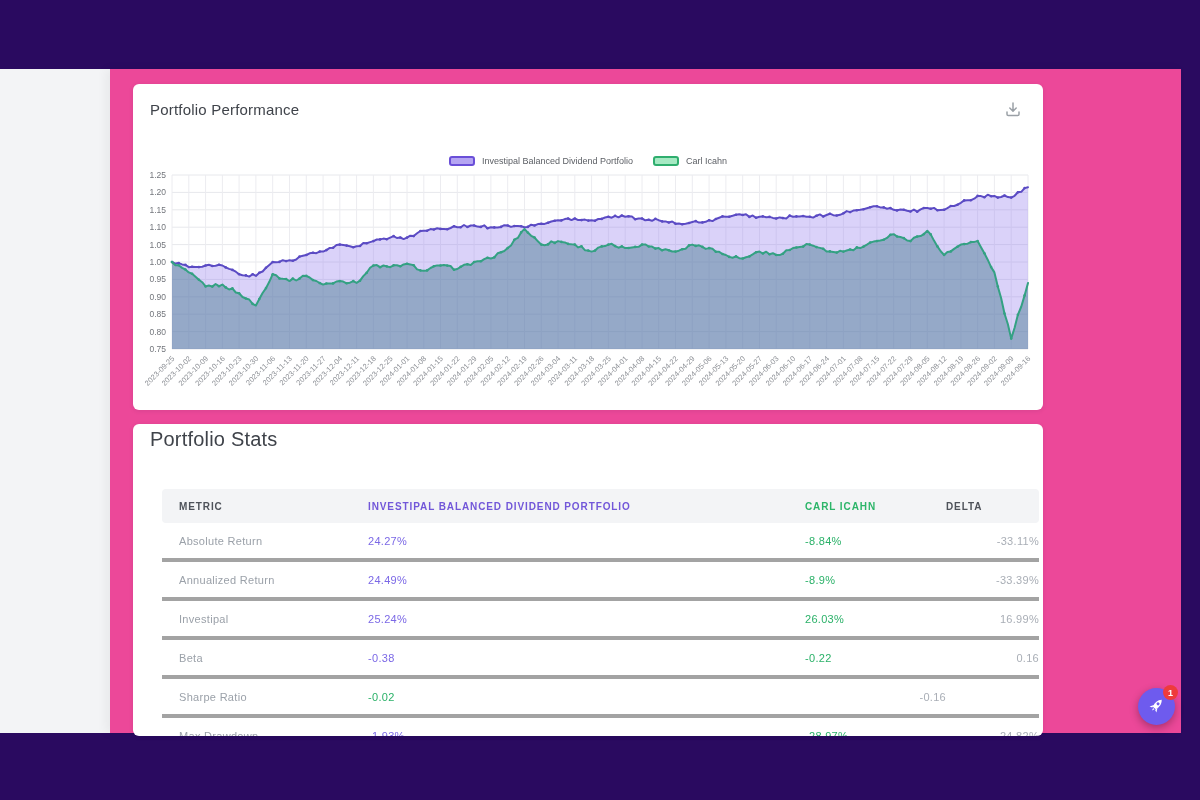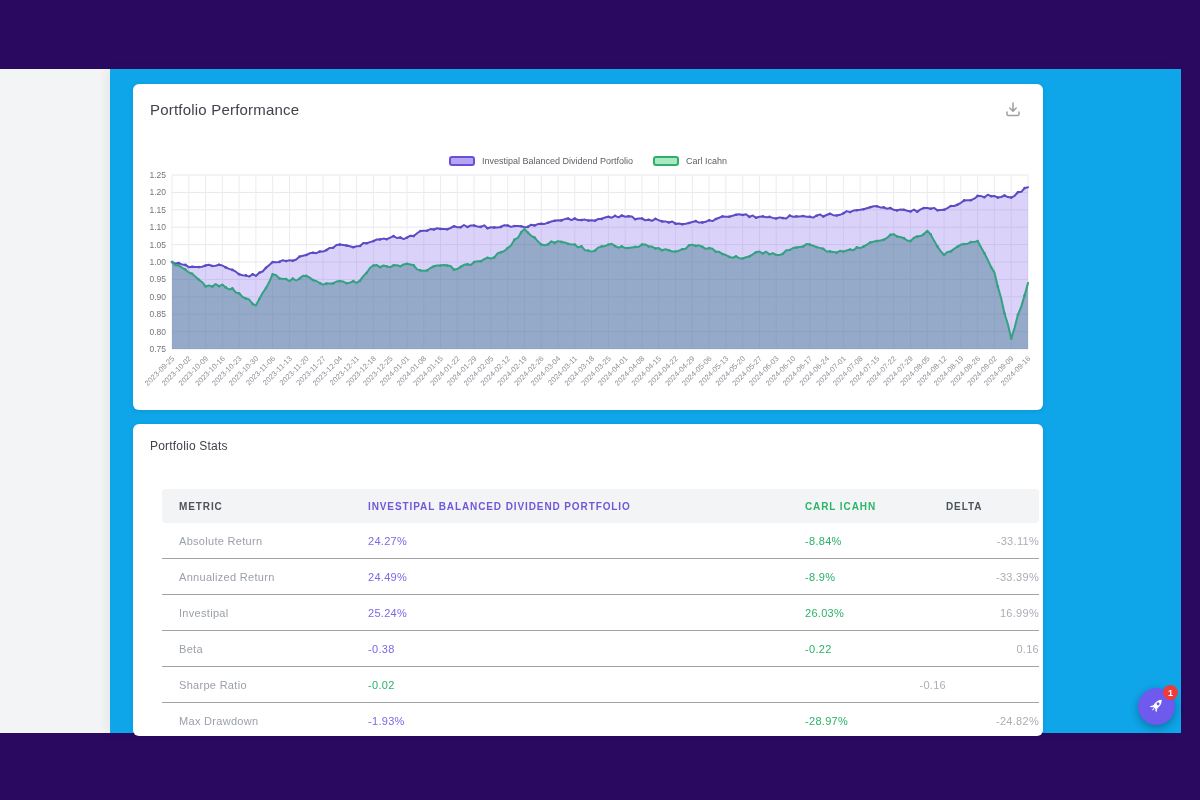--- a/index.html
+++ b/index.html
@@ -9,7 +9,7 @@
   .band-top{left:0;top:0;width:1200px;height:69px;}
   .band-bottom{left:0;top:733px;width:1200px;height:67px;}
   .band-right{top:0;left:1181px;width:19px;height:800px;}
-  .main-panel{position:absolute;left:110px;top:69px;width:1071px;height:664px;background:#0ea5e9;
+  .main-panel{position:absolute;left:110px;top:69px;width:1071px;height:664px;background:#ec4899;
               box-shadow:-4px 0 10px rgba(0,0,0,0.05);}
   .card{position:absolute;left:23px;width:910px;background:#ffffff;border-radius:6px;
         box-shadow:0 1px 5px rgba(25,25,60,0.09);overflow:hidden;}

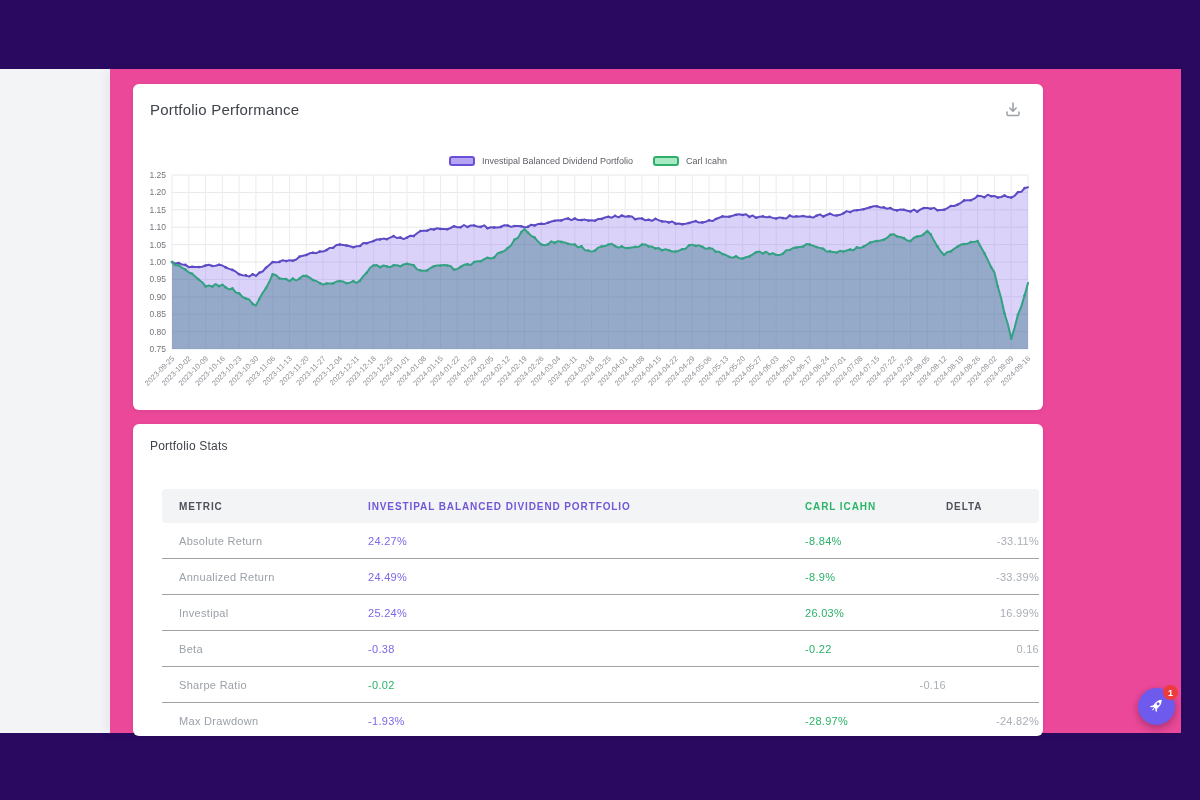--- a/index.html
+++ b/index.html
@@ -24,7 +24,7 @@
   .legend-swatch{width:26px;height:10px;border-radius:3px;border:2px solid transparent;box-sizing:border-box;}
   .legend-label{font-size:9px;color:#5d6066;}
   .chart-svg{position:absolute;top:88px;left:0;}
-  .card-title2{position:absolute;left:17px;top:15px;font-size:12px;color:#3f434a;letter-spacing:0.2px;}
+  .card-title2{position:absolute;left:17px;top:4px;font-size:20px;color:#3f434a;letter-spacing:0.2px;}
   .stats-table{position:absolute;left:29px;top:65px;width:877px;}
   .t-head{display:grid;grid-template-columns:206px 437px 141px 1fr;align-items:center;height:34px;
           background:#f3f4f6;border-radius:4px;font-size:10px;font-weight:bold;letter-spacing:0.9px;}

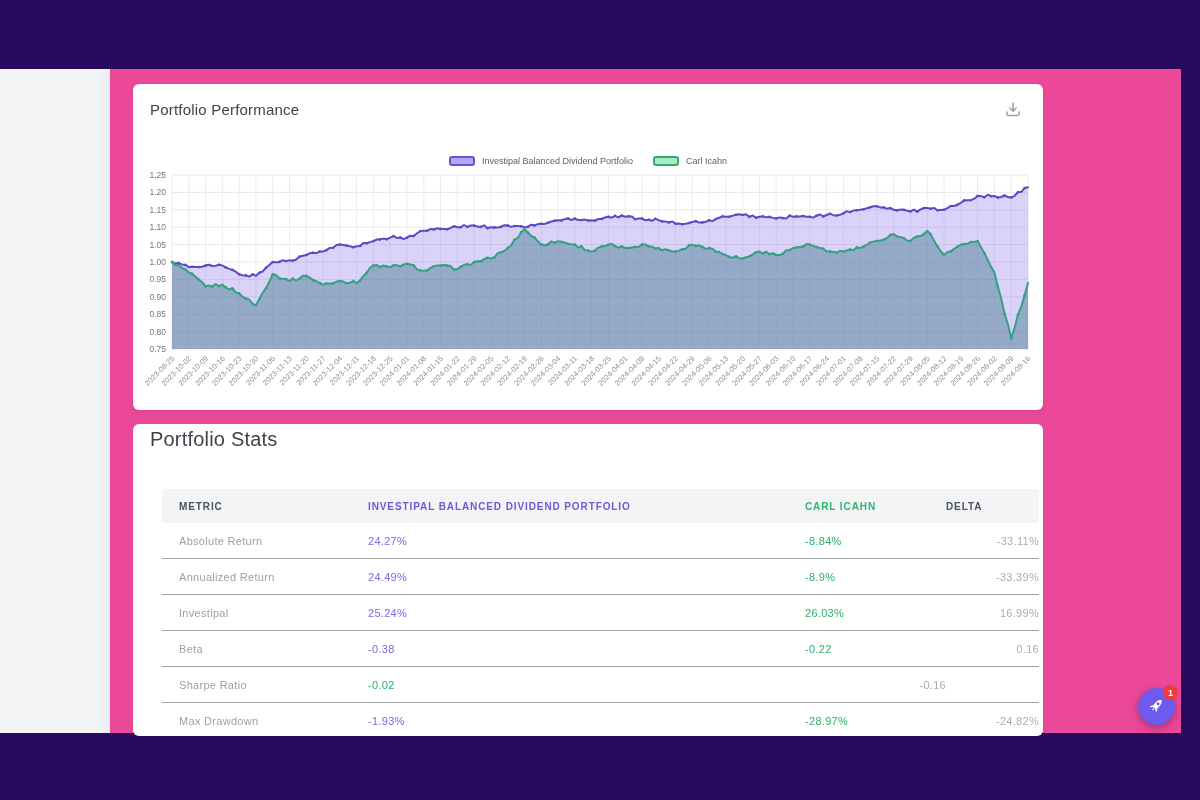--- a/index.html
+++ b/index.html
@@ -33,7 +33,7 @@
   .t-head .c3{color:#2cb569;}
   .t-head .c4{color:#4e525a;}
   .t-row{display:grid;grid-template-columns:206px 437px 141px 1fr;align-items:center;height:35px;
-         border-bottom:1px solid #a3a3a3;font-size:11px;letter-spacing:0.3px;}
+         border-bottom:4px solid #a3a3a3;font-size:11px;letter-spacing:0.3px;}
   .t-row .c1{padding-left:17px;color:#9ba1a9;}
   .t-row .c2{color:#7b68e6;}
   .t-row .c3{color:#2ab168;}

